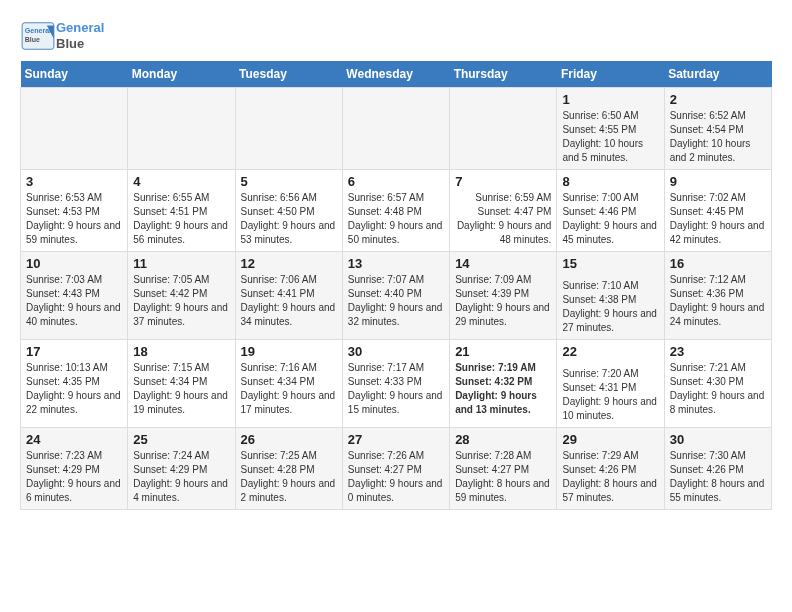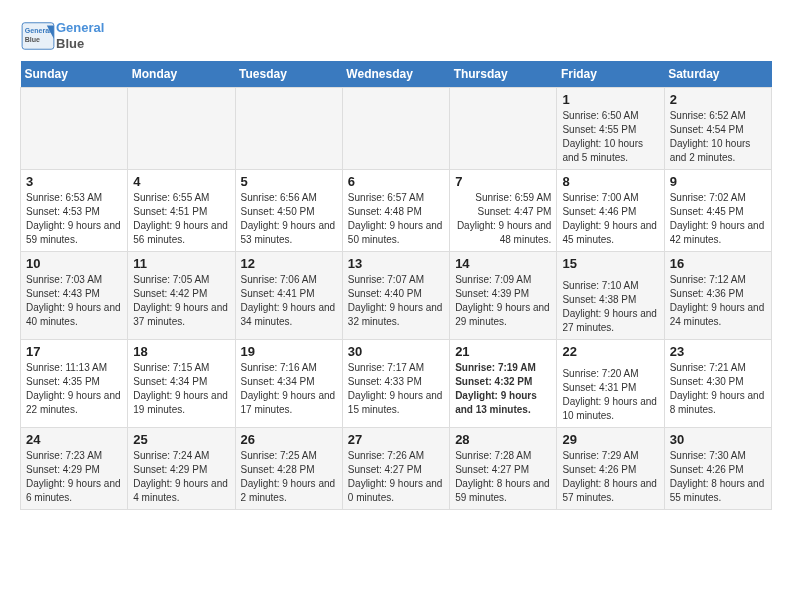--- a/index.html
+++ b/index.html
@@ -231,7 +231,7 @@
       <tr>
         <td>
           <div class="day-num">17</div>
-          <div class="day-info" style="white-space: pre-line;">Sunrise: 11:13 AM
+          <div class="day-info" style="white-space: pre-line;">Sunrise: 10:13 AM
 Sunset: 4:35 PM
 Daylight: 9 hours and 22 minutes.</div>
         </td>

